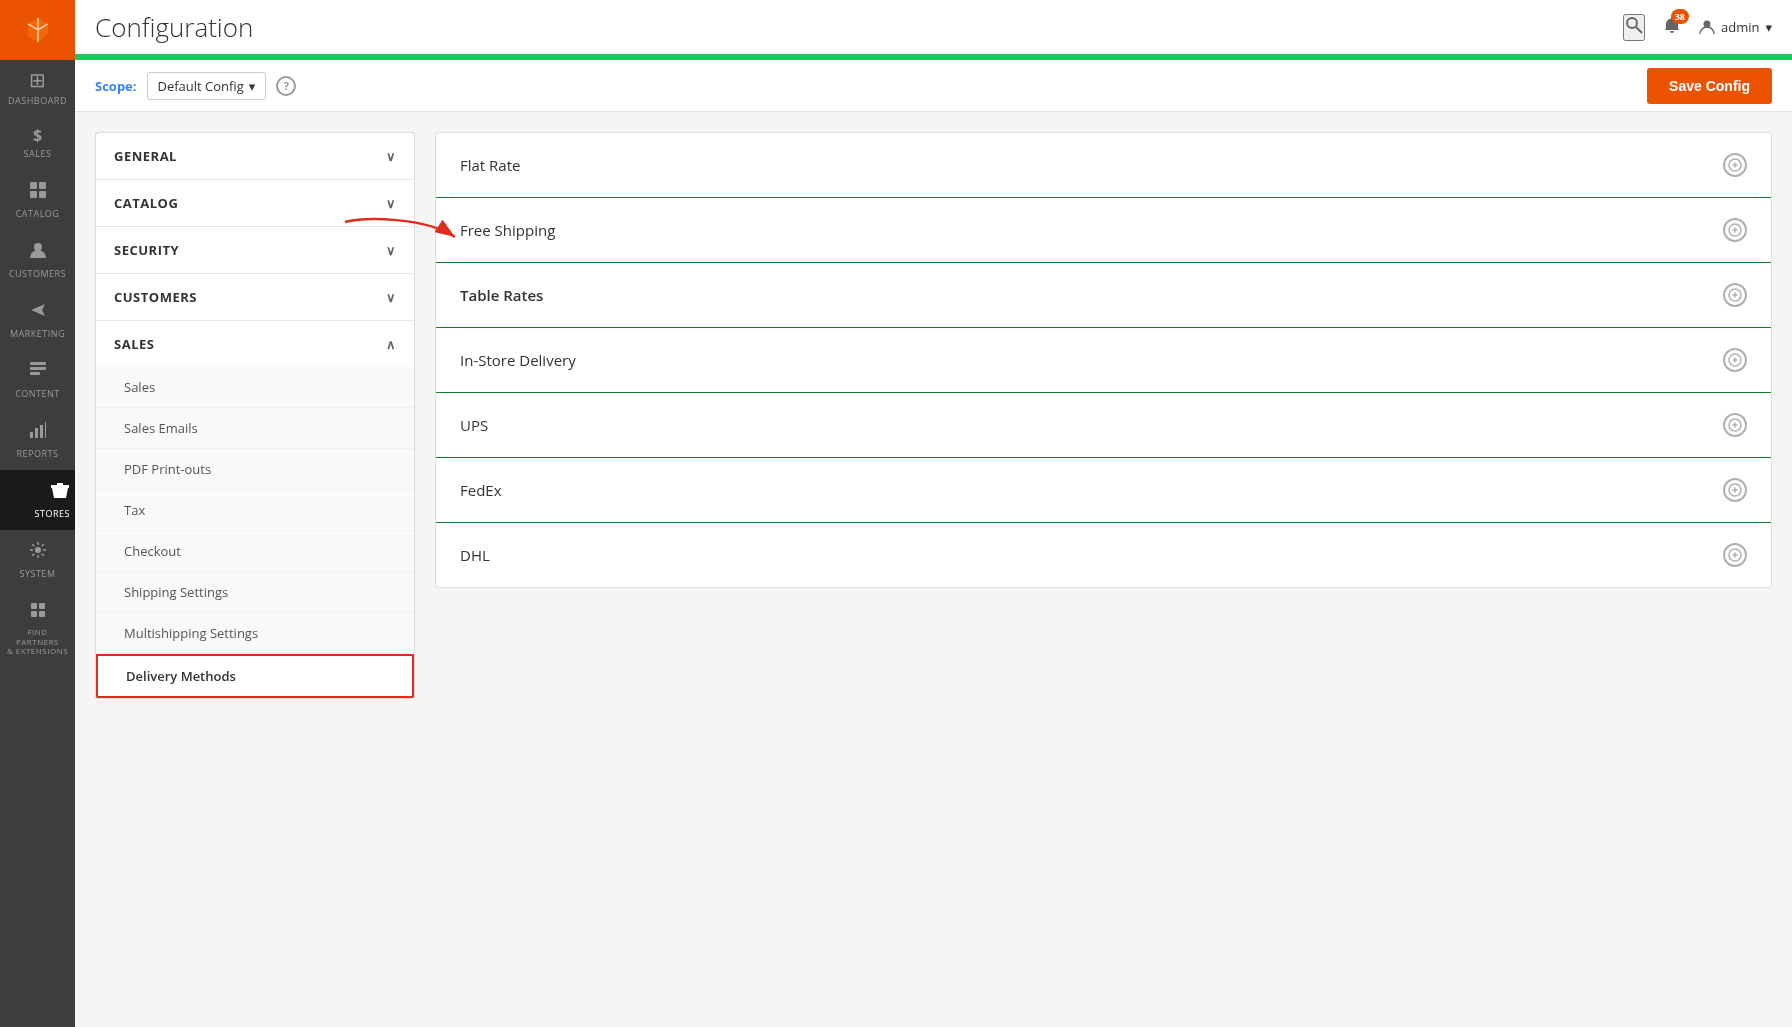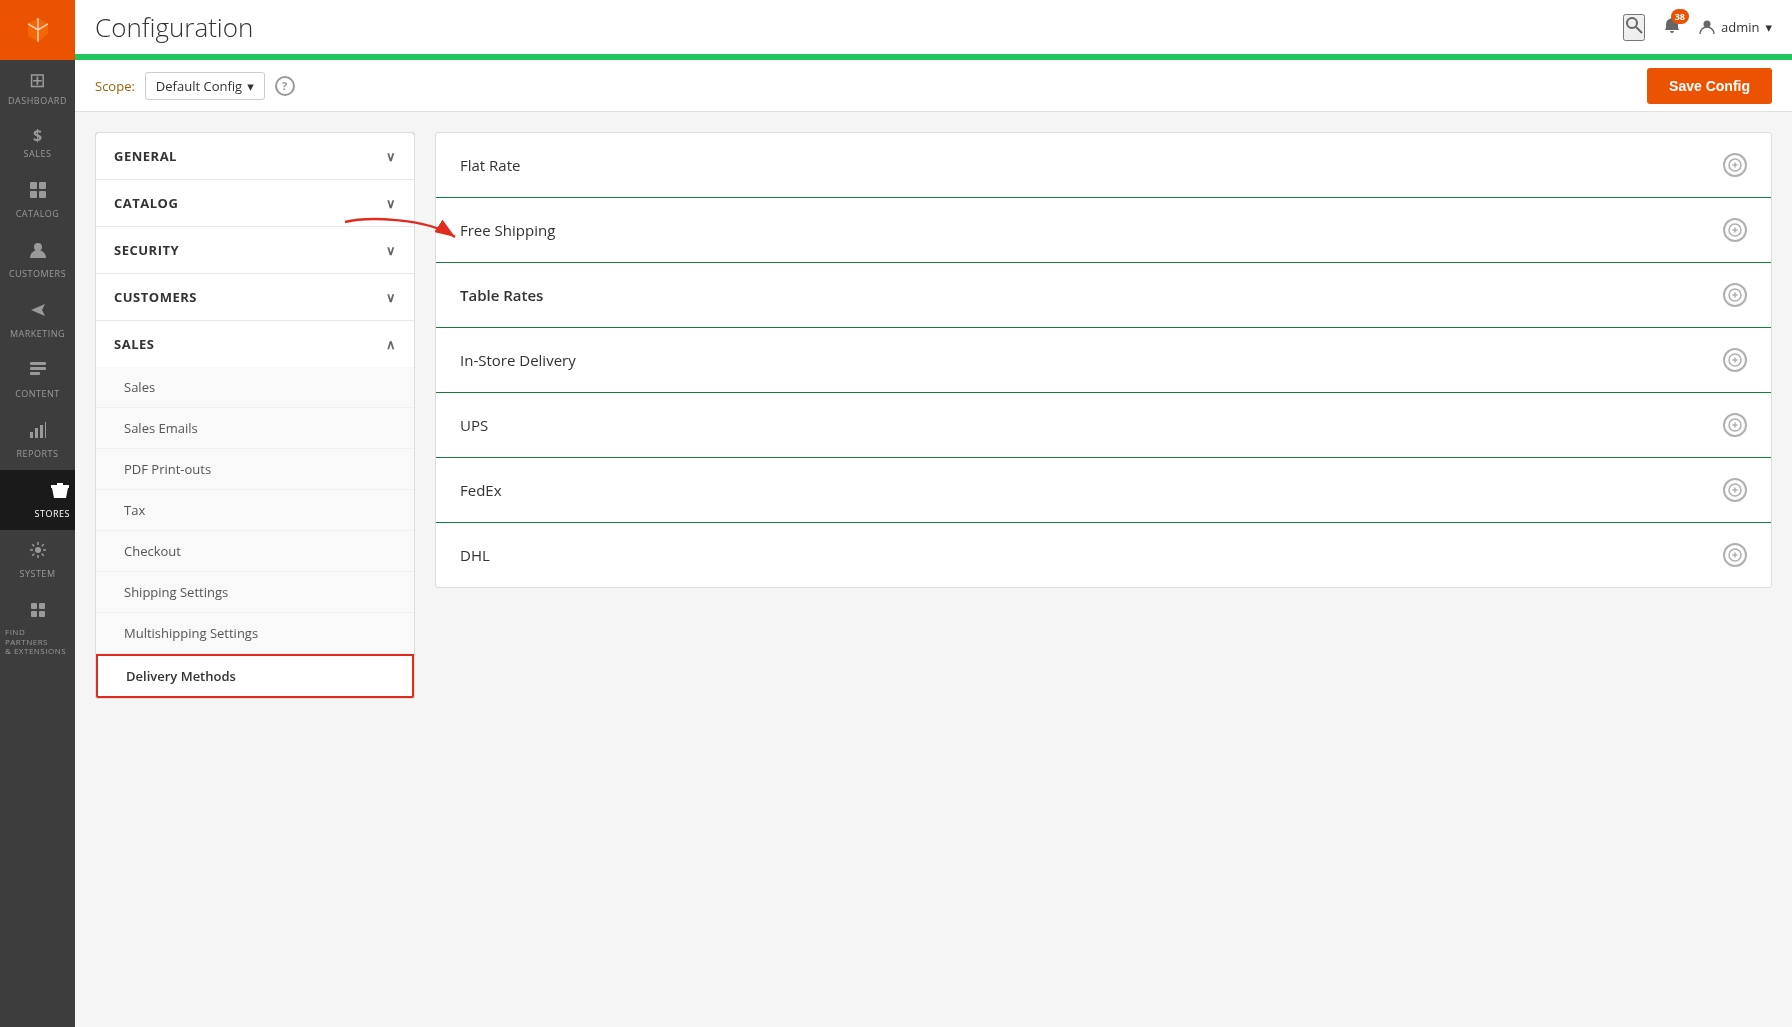--- a/index.html
+++ b/index.html
@@ -118,8 +118,8 @@
     }
     .scope-label {
       font-size: 13px;
-      color: #a16207;
-      font-weight: 400;
+      color: #3b82f6;
+      font-weight: 700;
     }
     .scope-select {
       display: flex;

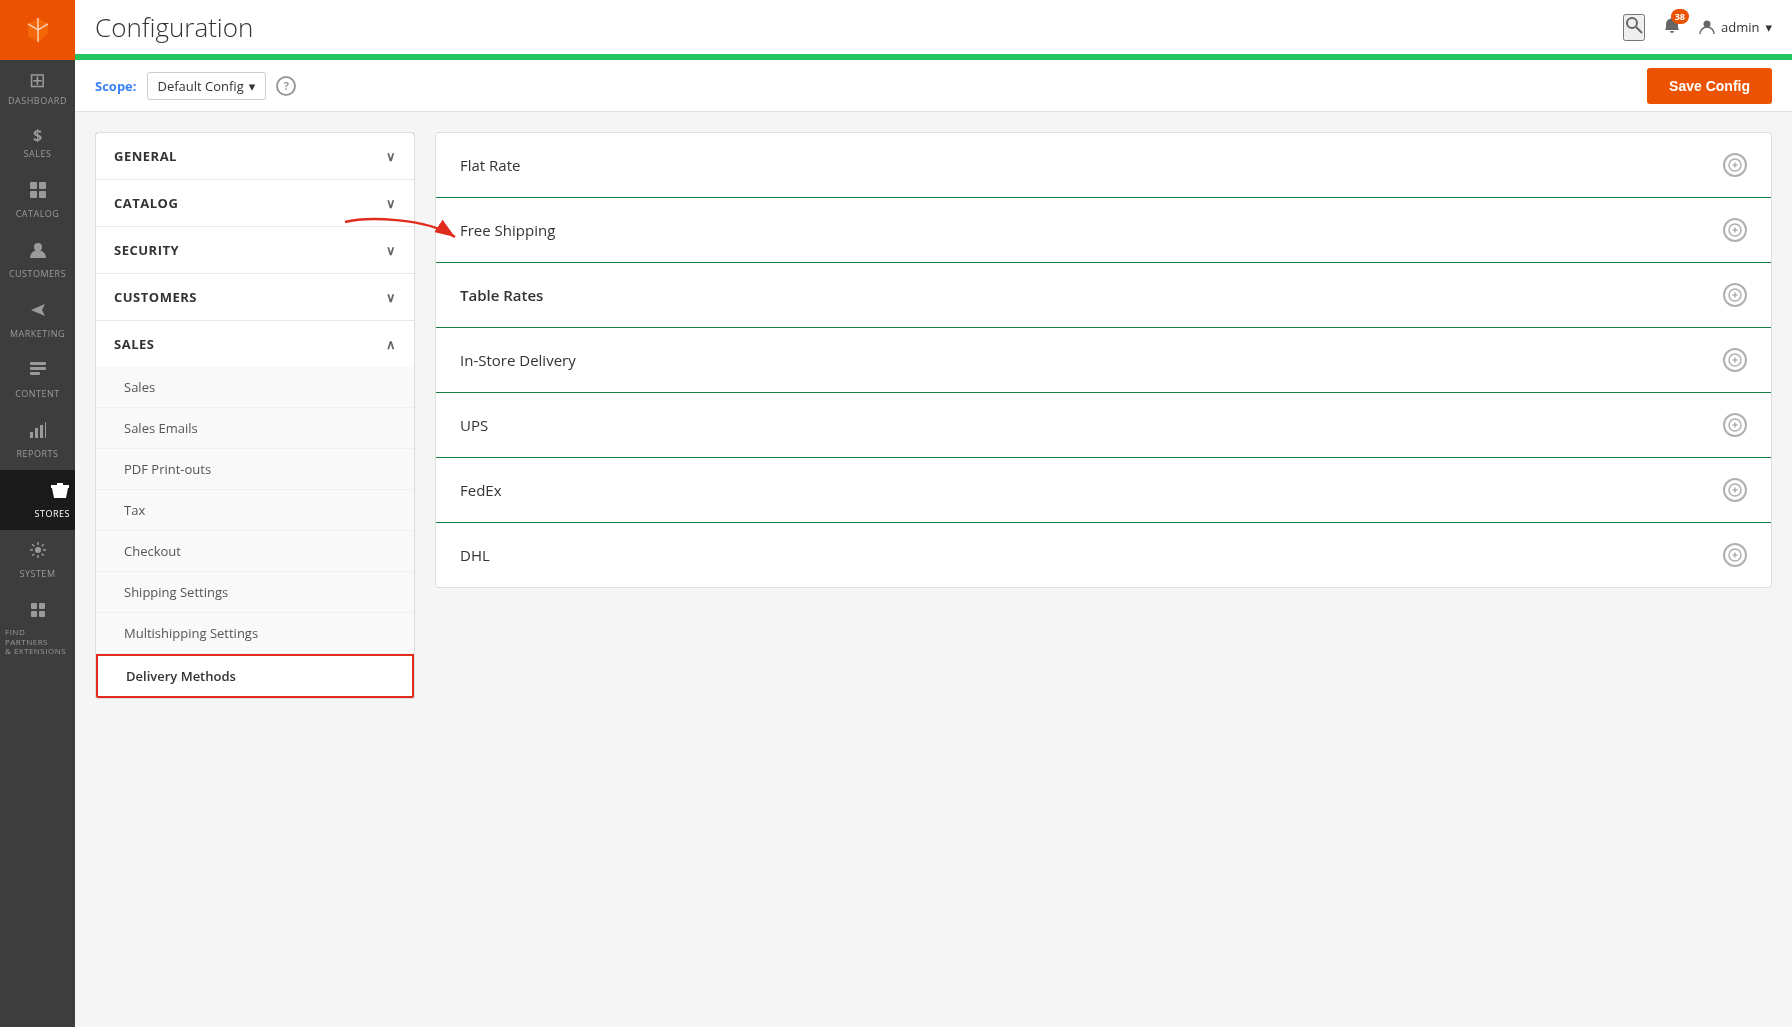--- a/index.html
+++ b/index.html
@@ -345,7 +345,7 @@
           <rect x="11" y="11" width="6" height="6" rx="1"></rect>
         </svg>
     </span>
-    <span class="nav-label" style="font-size:8px; line-height:1.2; text-align:left;">FIND PARTNERS<br>&amp; EXTENSIONS</span>
+    <span class="nav-label" style="font-size:8px; line-height:1.2; text-align:center;">FIND PARTNERS<br>&amp; EXTENSIONS</span>
   </div>
 </div>
 

